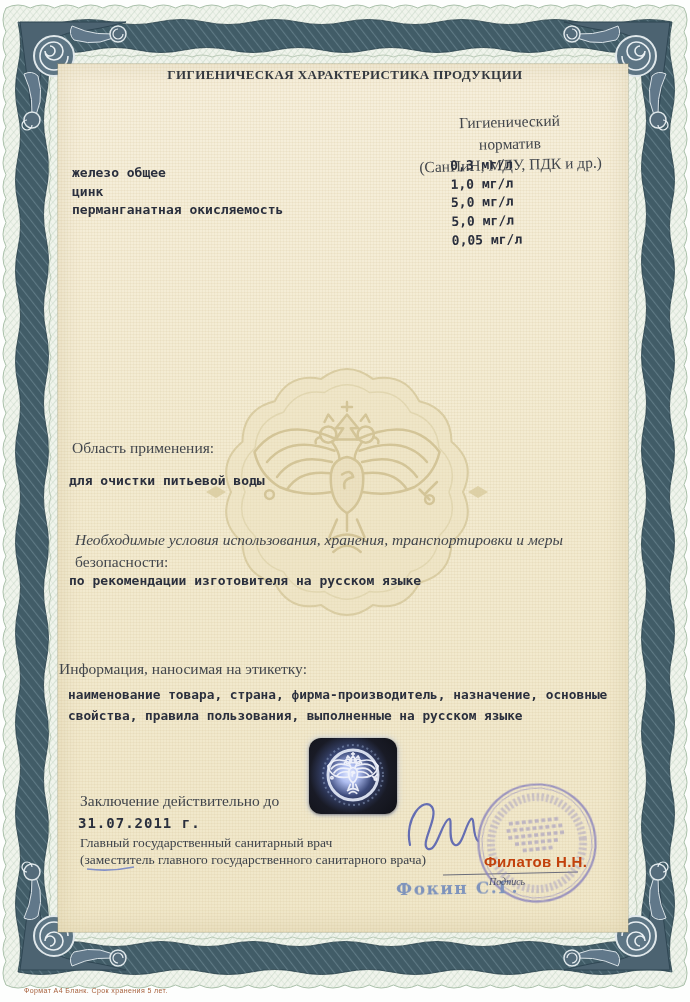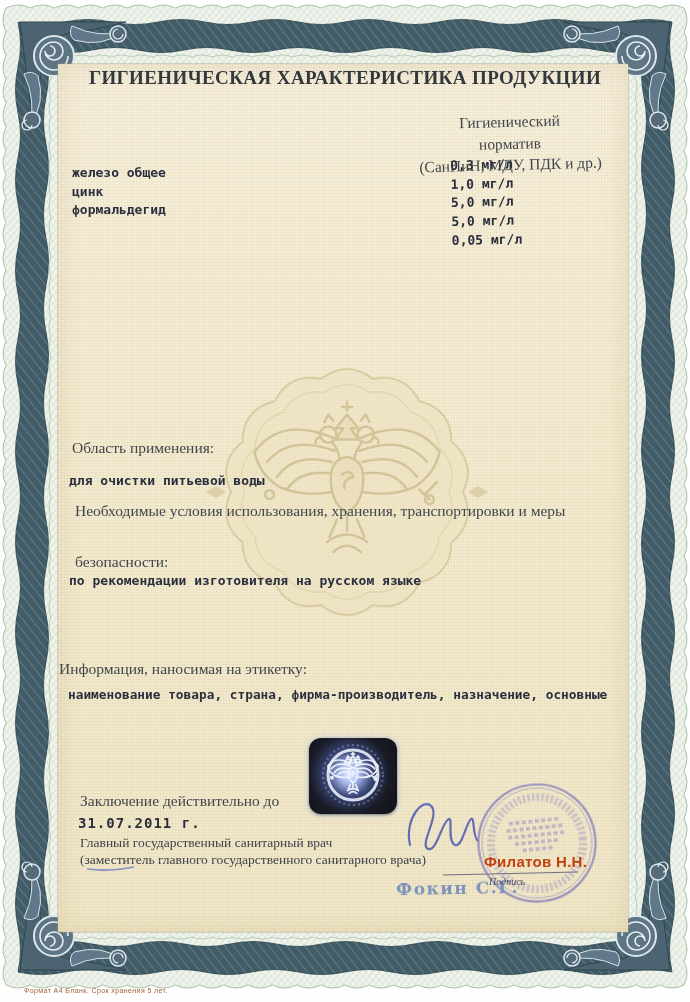--- a/index.html
+++ b/index.html
@@ -20,7 +20,7 @@
   #art{z-index:3;}
   .content{position:absolute;inset:0;z-index:4;}
   .content > div{position:absolute;white-space:nowrap;}
-  .title{left:0;top:67px;width:100%;text-align:center;font-size:19px;font-weight:bold;
+  .title{left:0;top:67px;width:100%;text-align:center;font-size:13px;font-weight:bold;
          letter-spacing:.4px;color:#33383e;}
   .serif{font-size:15.5px;color:#42464c;}
   .serif-sm{font-size:13.5px;color:#3d424a;}

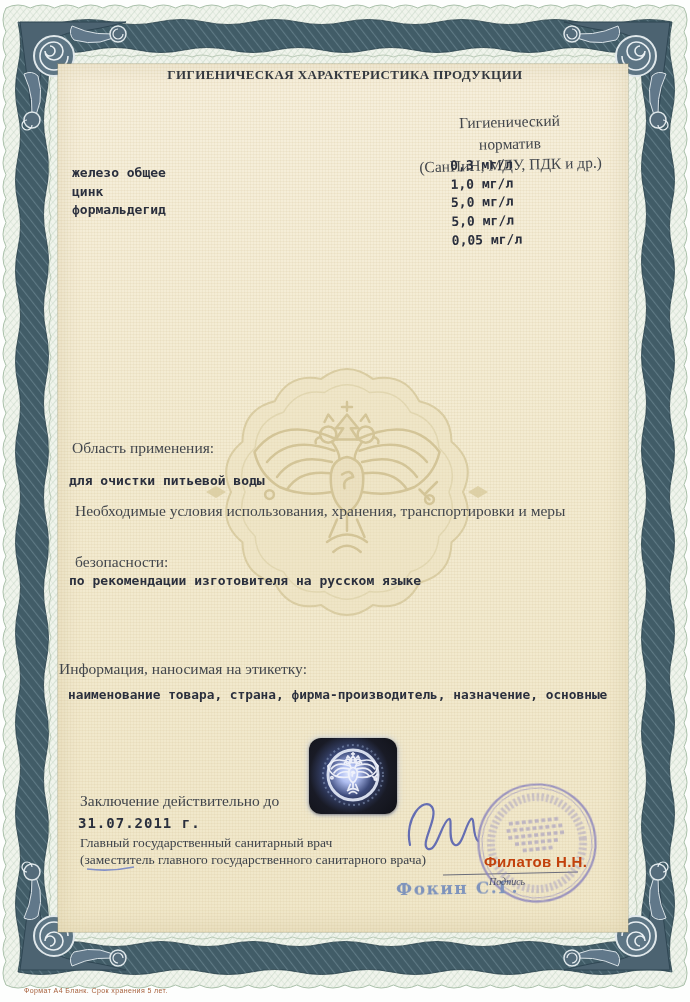--- a/index.html
+++ b/index.html
@@ -173,6 +173,7 @@
     <div class="col-names mono">
       <span>железо общее</span>
       <span>цинк</span>
+      <span>перманганатная окисляемость</span>
       <span>формальдегид</span>
     </div>
     <div class="col-values mono">

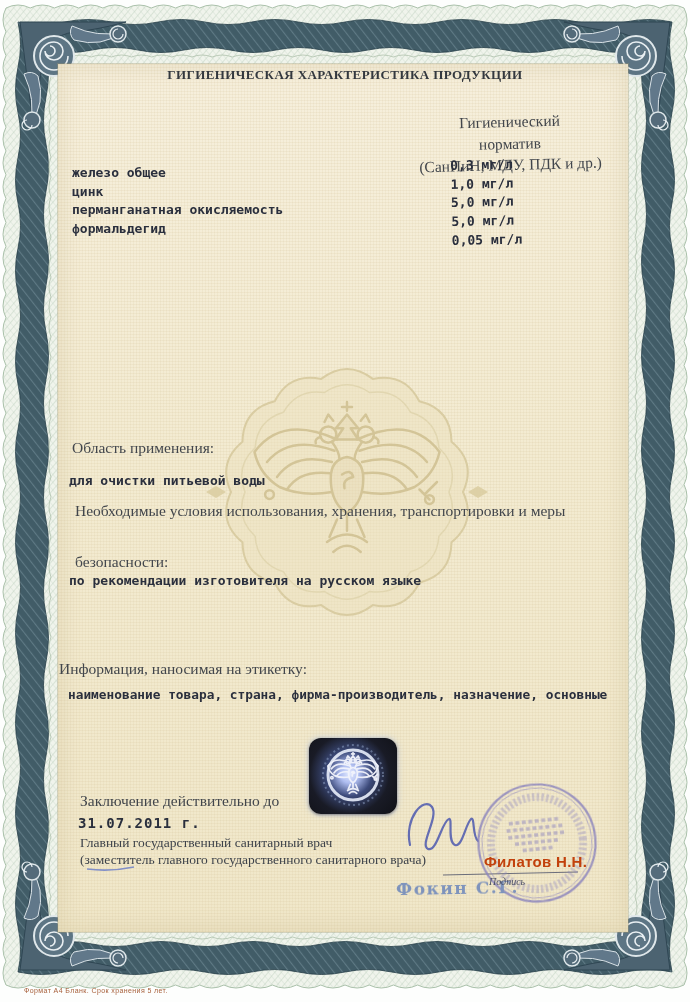--- a/index.html
+++ b/index.html
@@ -174,7 +174,6 @@
       <span>железо общее</span>
       <span>цинк</span>
       <span>перманганатная окисляемость</span>
-      <span>формальдегид</span>
     </div>
     <div class="col-values mono">
       <span>0,3 мг/л</span>

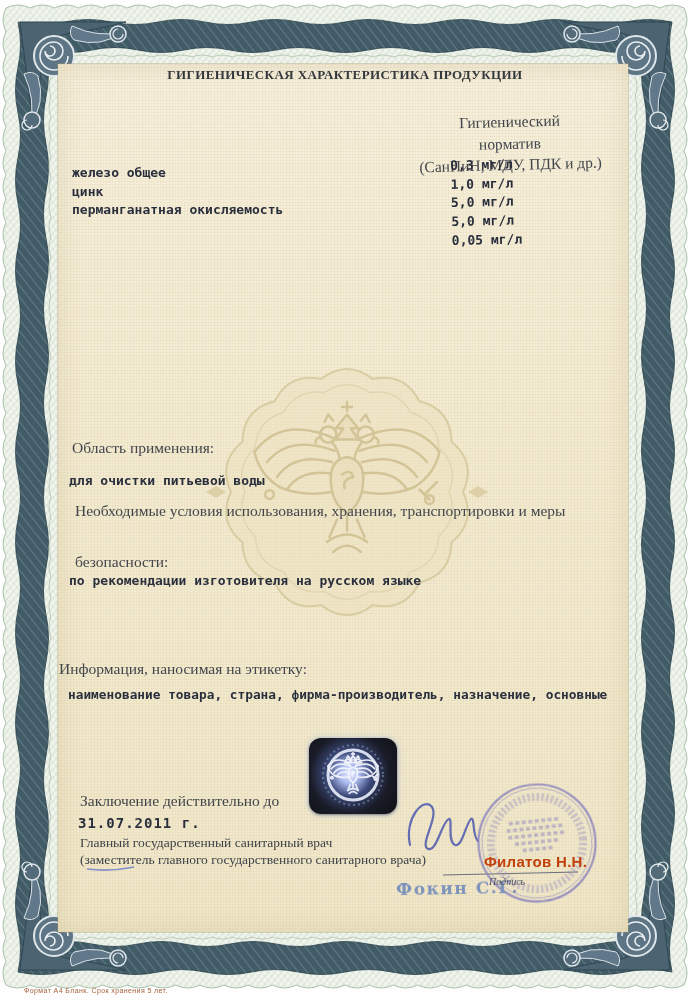--- a/index.html
+++ b/index.html
@@ -35,7 +35,7 @@
   .col-names span,.col-values span{display:block;}
   .app-label{left:72px;top:439px;}
   .app-value{left:69px;top:473px;}
-  .cond-1{left:75px;top:502px;}
+  .cond-1{left:75px;top:531px;font-style:italic;}
   .cond-2{left:75px;top:553px;}
   .cond-value{left:69px;top:573px;}
   .info-label{left:59px;top:660px;}

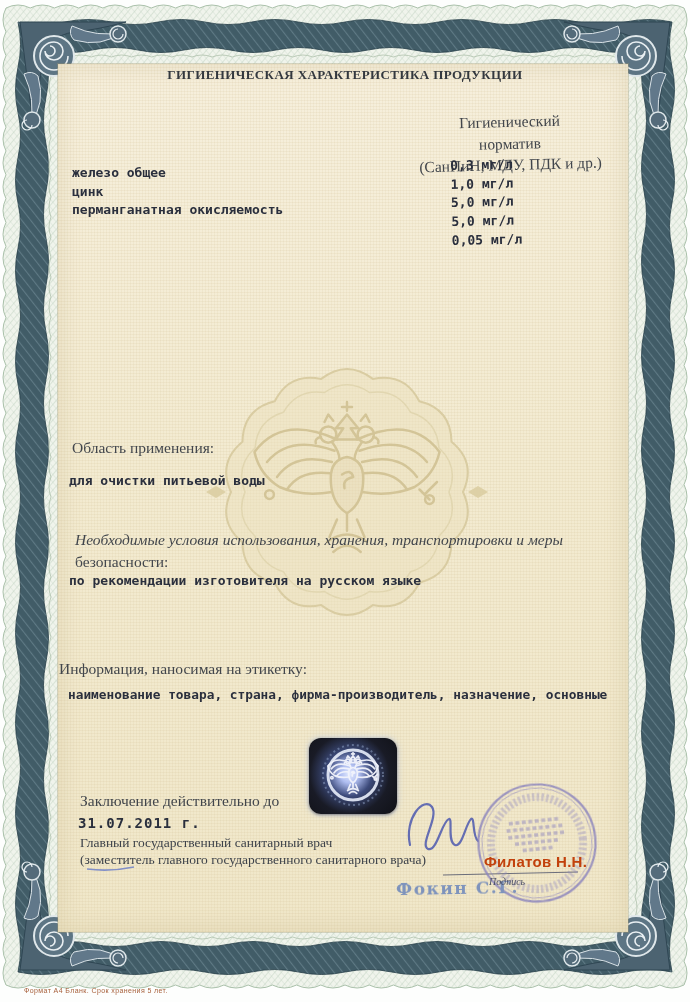--- a/index.html
+++ b/index.html
@@ -192,6 +192,7 @@
 
     <div class="info-label serif">Информация,  наносимая на этикетку:</div>
     <div class="info-v1 mono">наименование товара, страна, фирма-производитель, назначение, основные</div>
+    <div class="info-v2 mono">свойства, правила пользования, выполненные на русском языке</div>
 
     <div class="valid-label serif">Заключение действительно до</div>
     <div class="valid-date mono">31.07.2011 г.</div>

